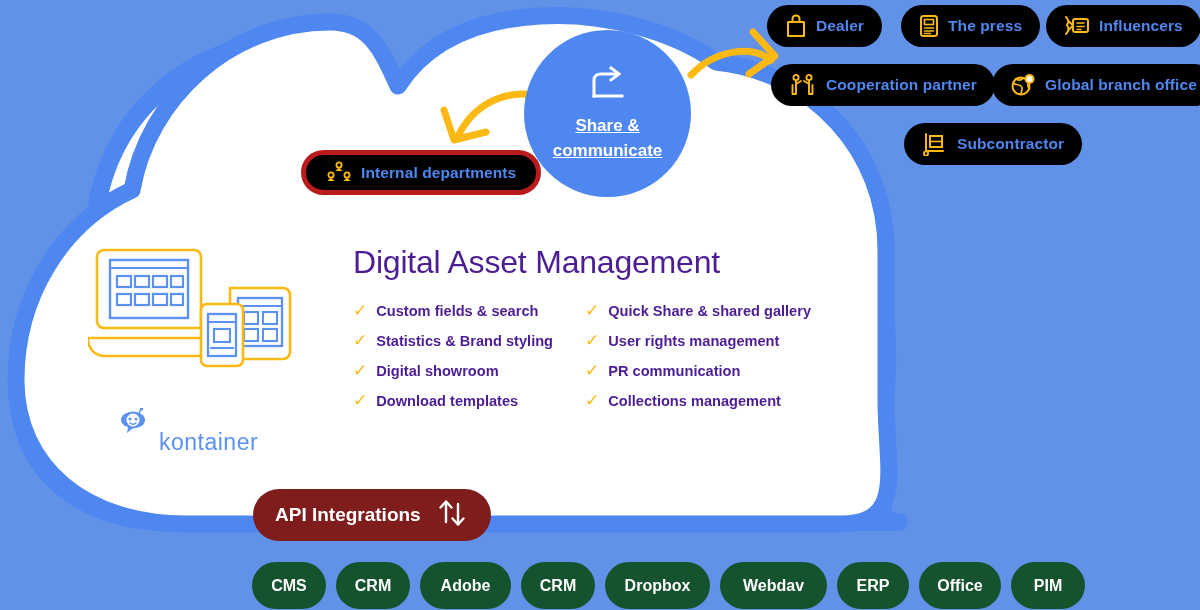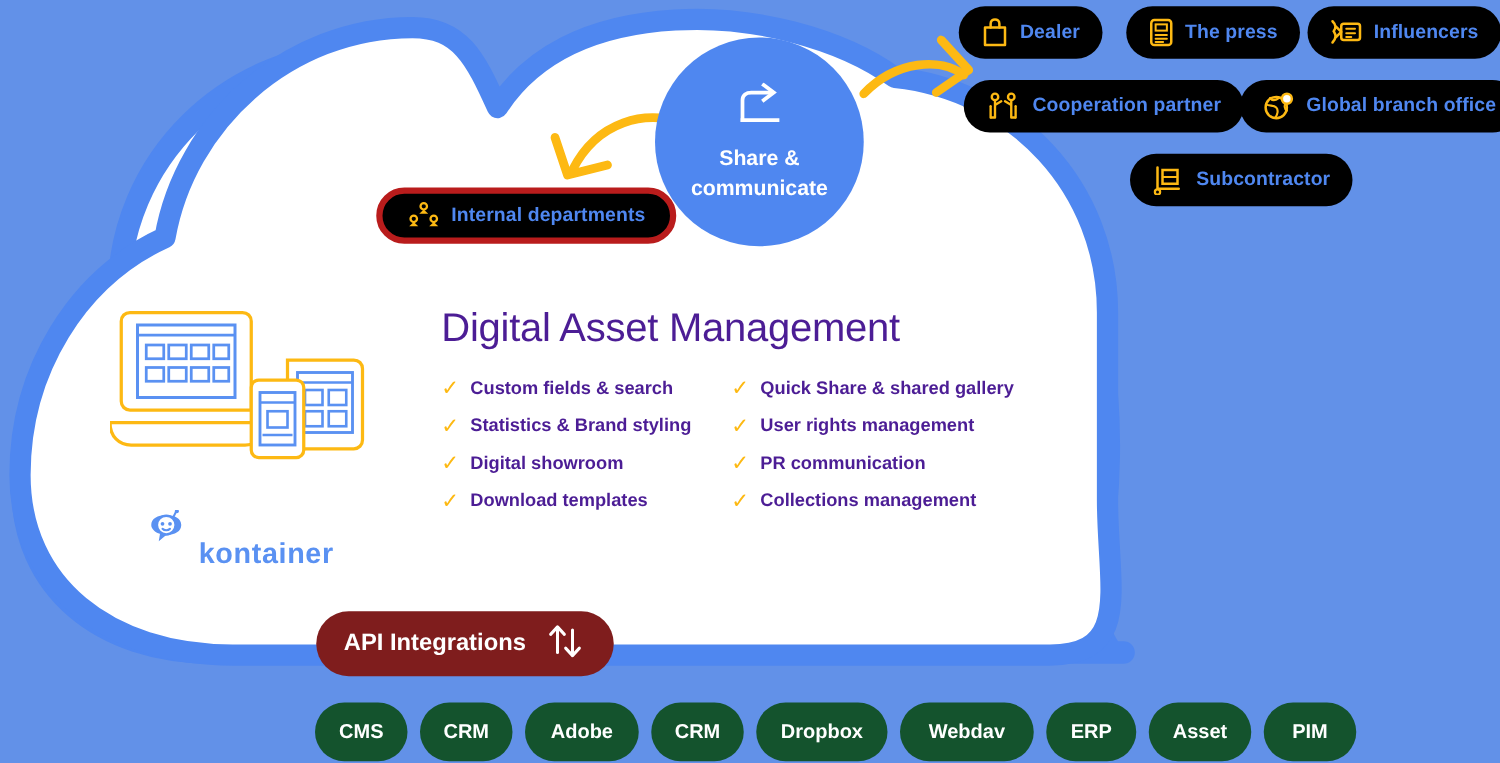--- a/index.html
+++ b/index.html
@@ -45,7 +45,7 @@
   }
   #share-node .sh-ic{margin-bottom:6px;}
   #share-node .sh-lbl{
-    color:#fff;font-size:17px;font-weight:bold;line-height:1.18;text-align:right;
+    color:#fff;font-size:17px;font-weight:bold;line-height:1.18;text-align:right;text-decoration:underline;
   }
 
   

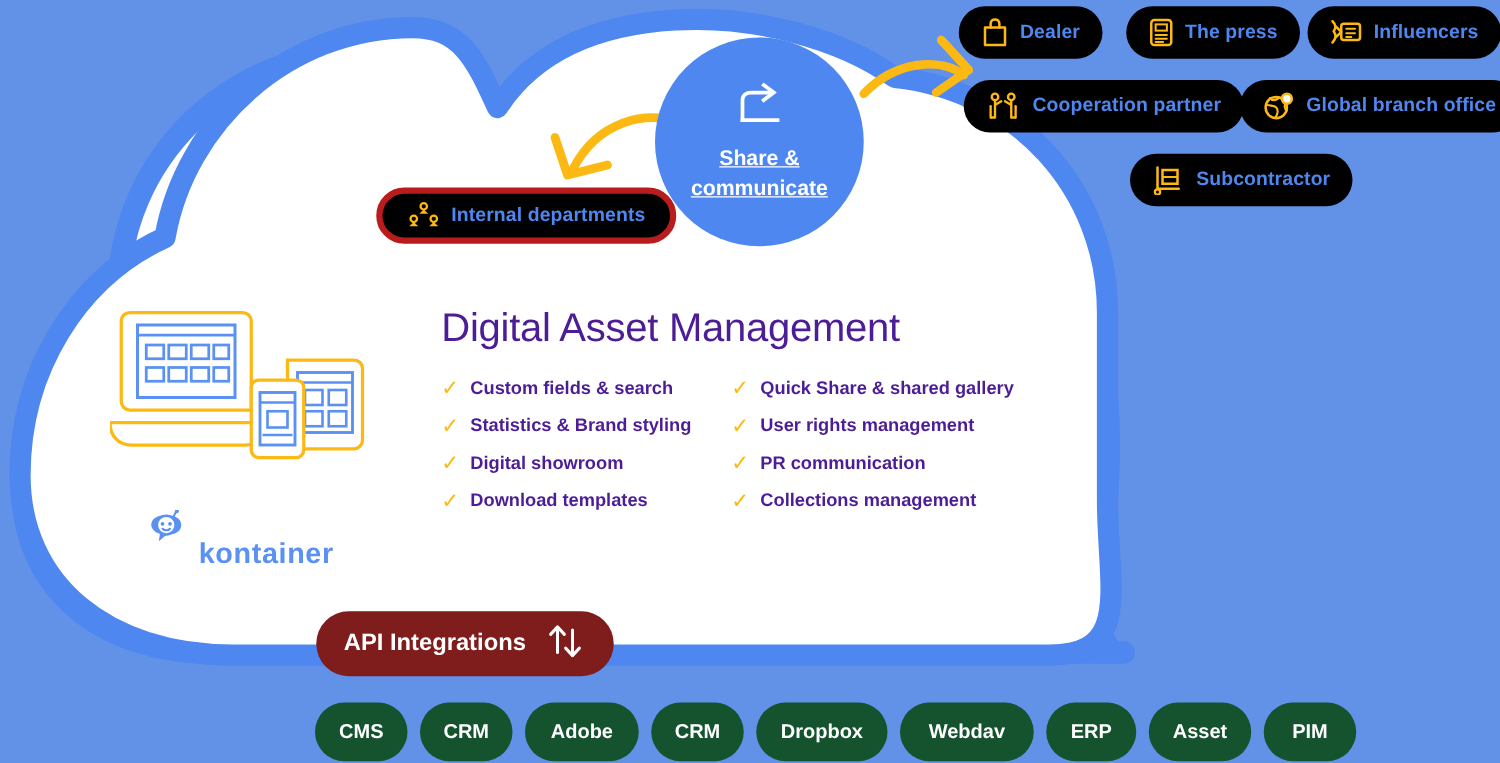--- a/index.html
+++ b/index.html
@@ -82,7 +82,7 @@
   #devices{position:absolute;left:88px;top:246px;width:215px;height:140px;}
   
   #kontainer{position:absolute;left:118px;top:389px;display:flex;align-items:center;gap:7px;}
-  #kontainer .wm{color:#5a91f2;font-size:23px;letter-spacing:.5px;font-weight:bold;margin-top:40px;}
+  #kontainer .wm{color:#5a91f2;font-size:23px;letter-spacing:.5px;font-weight:normal;margin-top:40px;}
 
   .arrow{position:absolute;}
 </style>

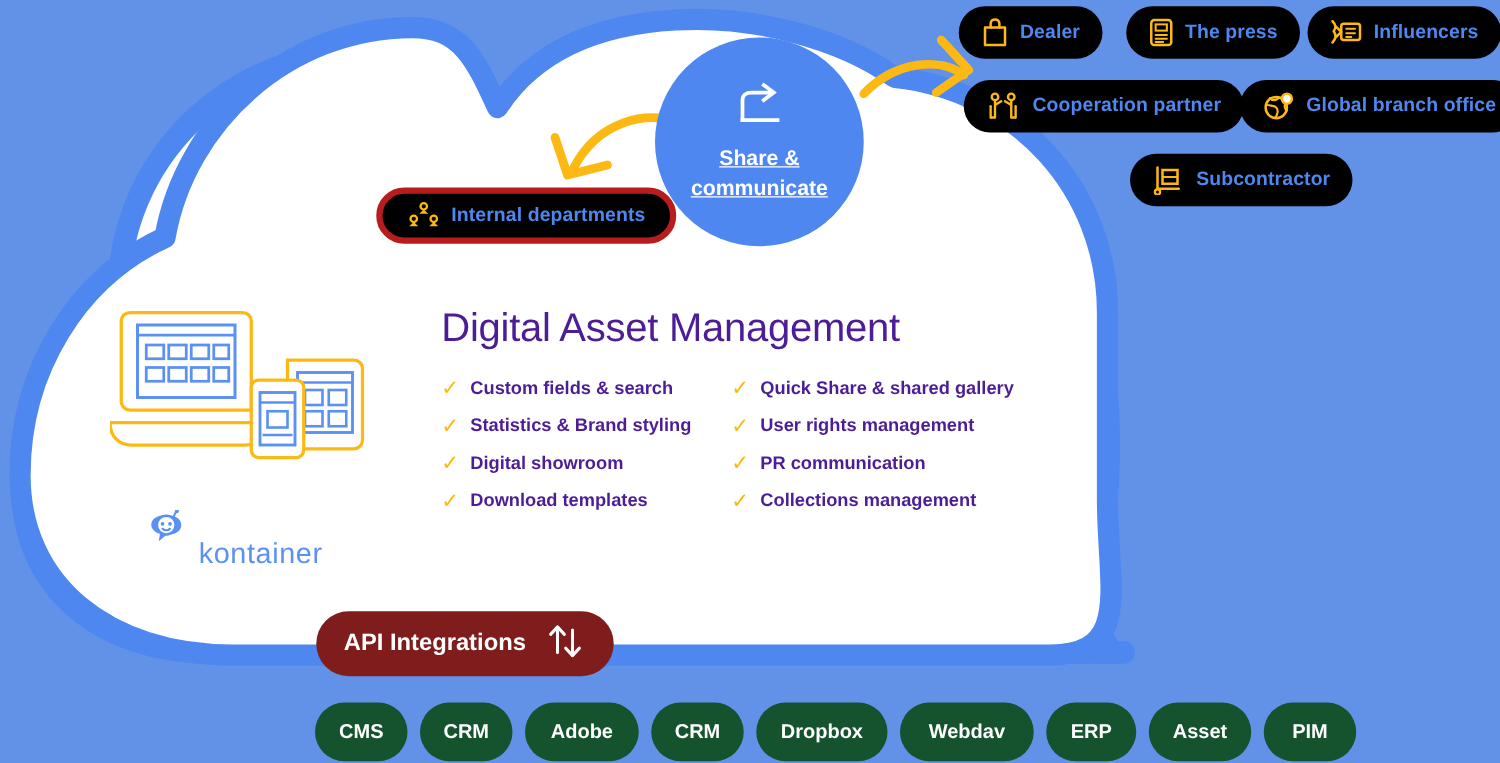--- a/index.html
+++ b/index.html
@@ -350,7 +350,7 @@
       <span class="lbl">ERP</span>
     </div>
   <div class="ipill" style="left:919px;width:82px;">
-      <span class="lbl">Asset</span>
+      <span class="lbl">Office</span>
     </div>
   <div class="ipill" style="left:1011px;width:74px;">
       <span class="lbl">PIM</span>

